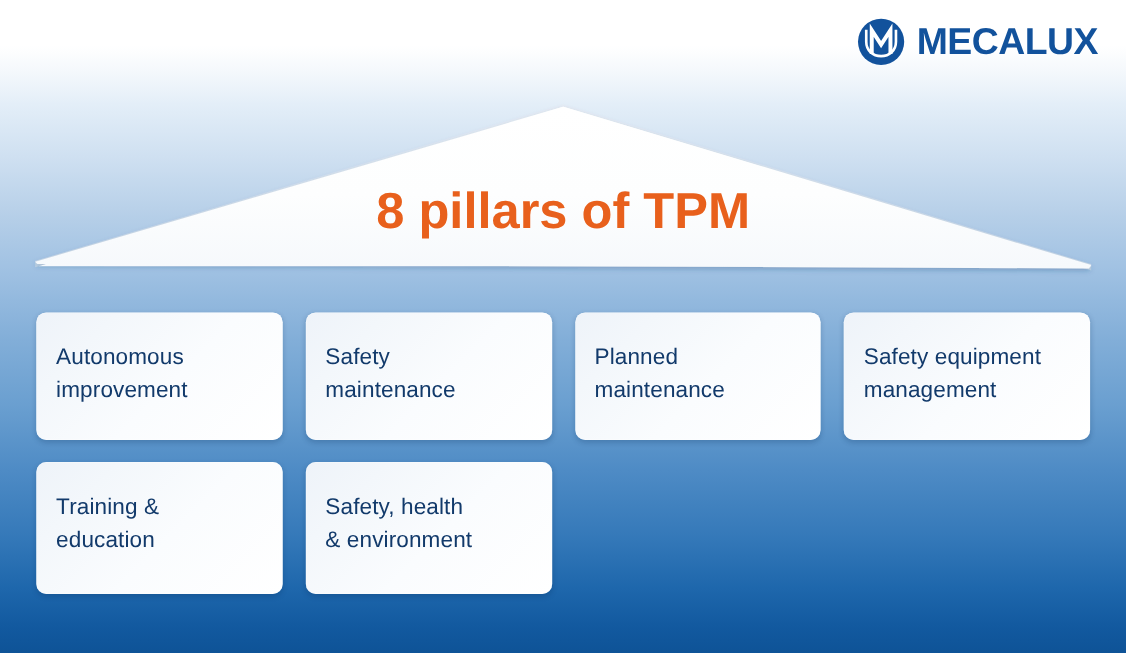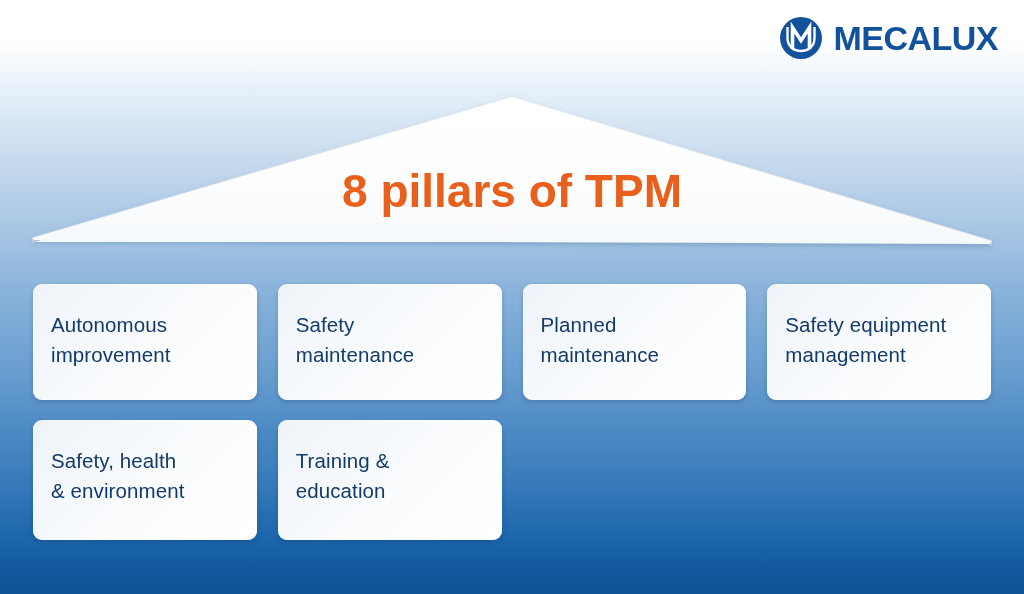--- a/index.html
+++ b/index.html
@@ -170,13 +170,13 @@
     </div>
 
     <div class="pillar">
-      <div class="pillar-label">Safety, health
-&amp; environment</div>
+      <div class="pillar-label">Training &amp;
+education</div>
     </div>
 
     <div class="pillar">
-      <div class="pillar-label">Training &amp;
-education</div>
+      <div class="pillar-label">Safety, health
+&amp; environment</div>
     </div>
 
 

